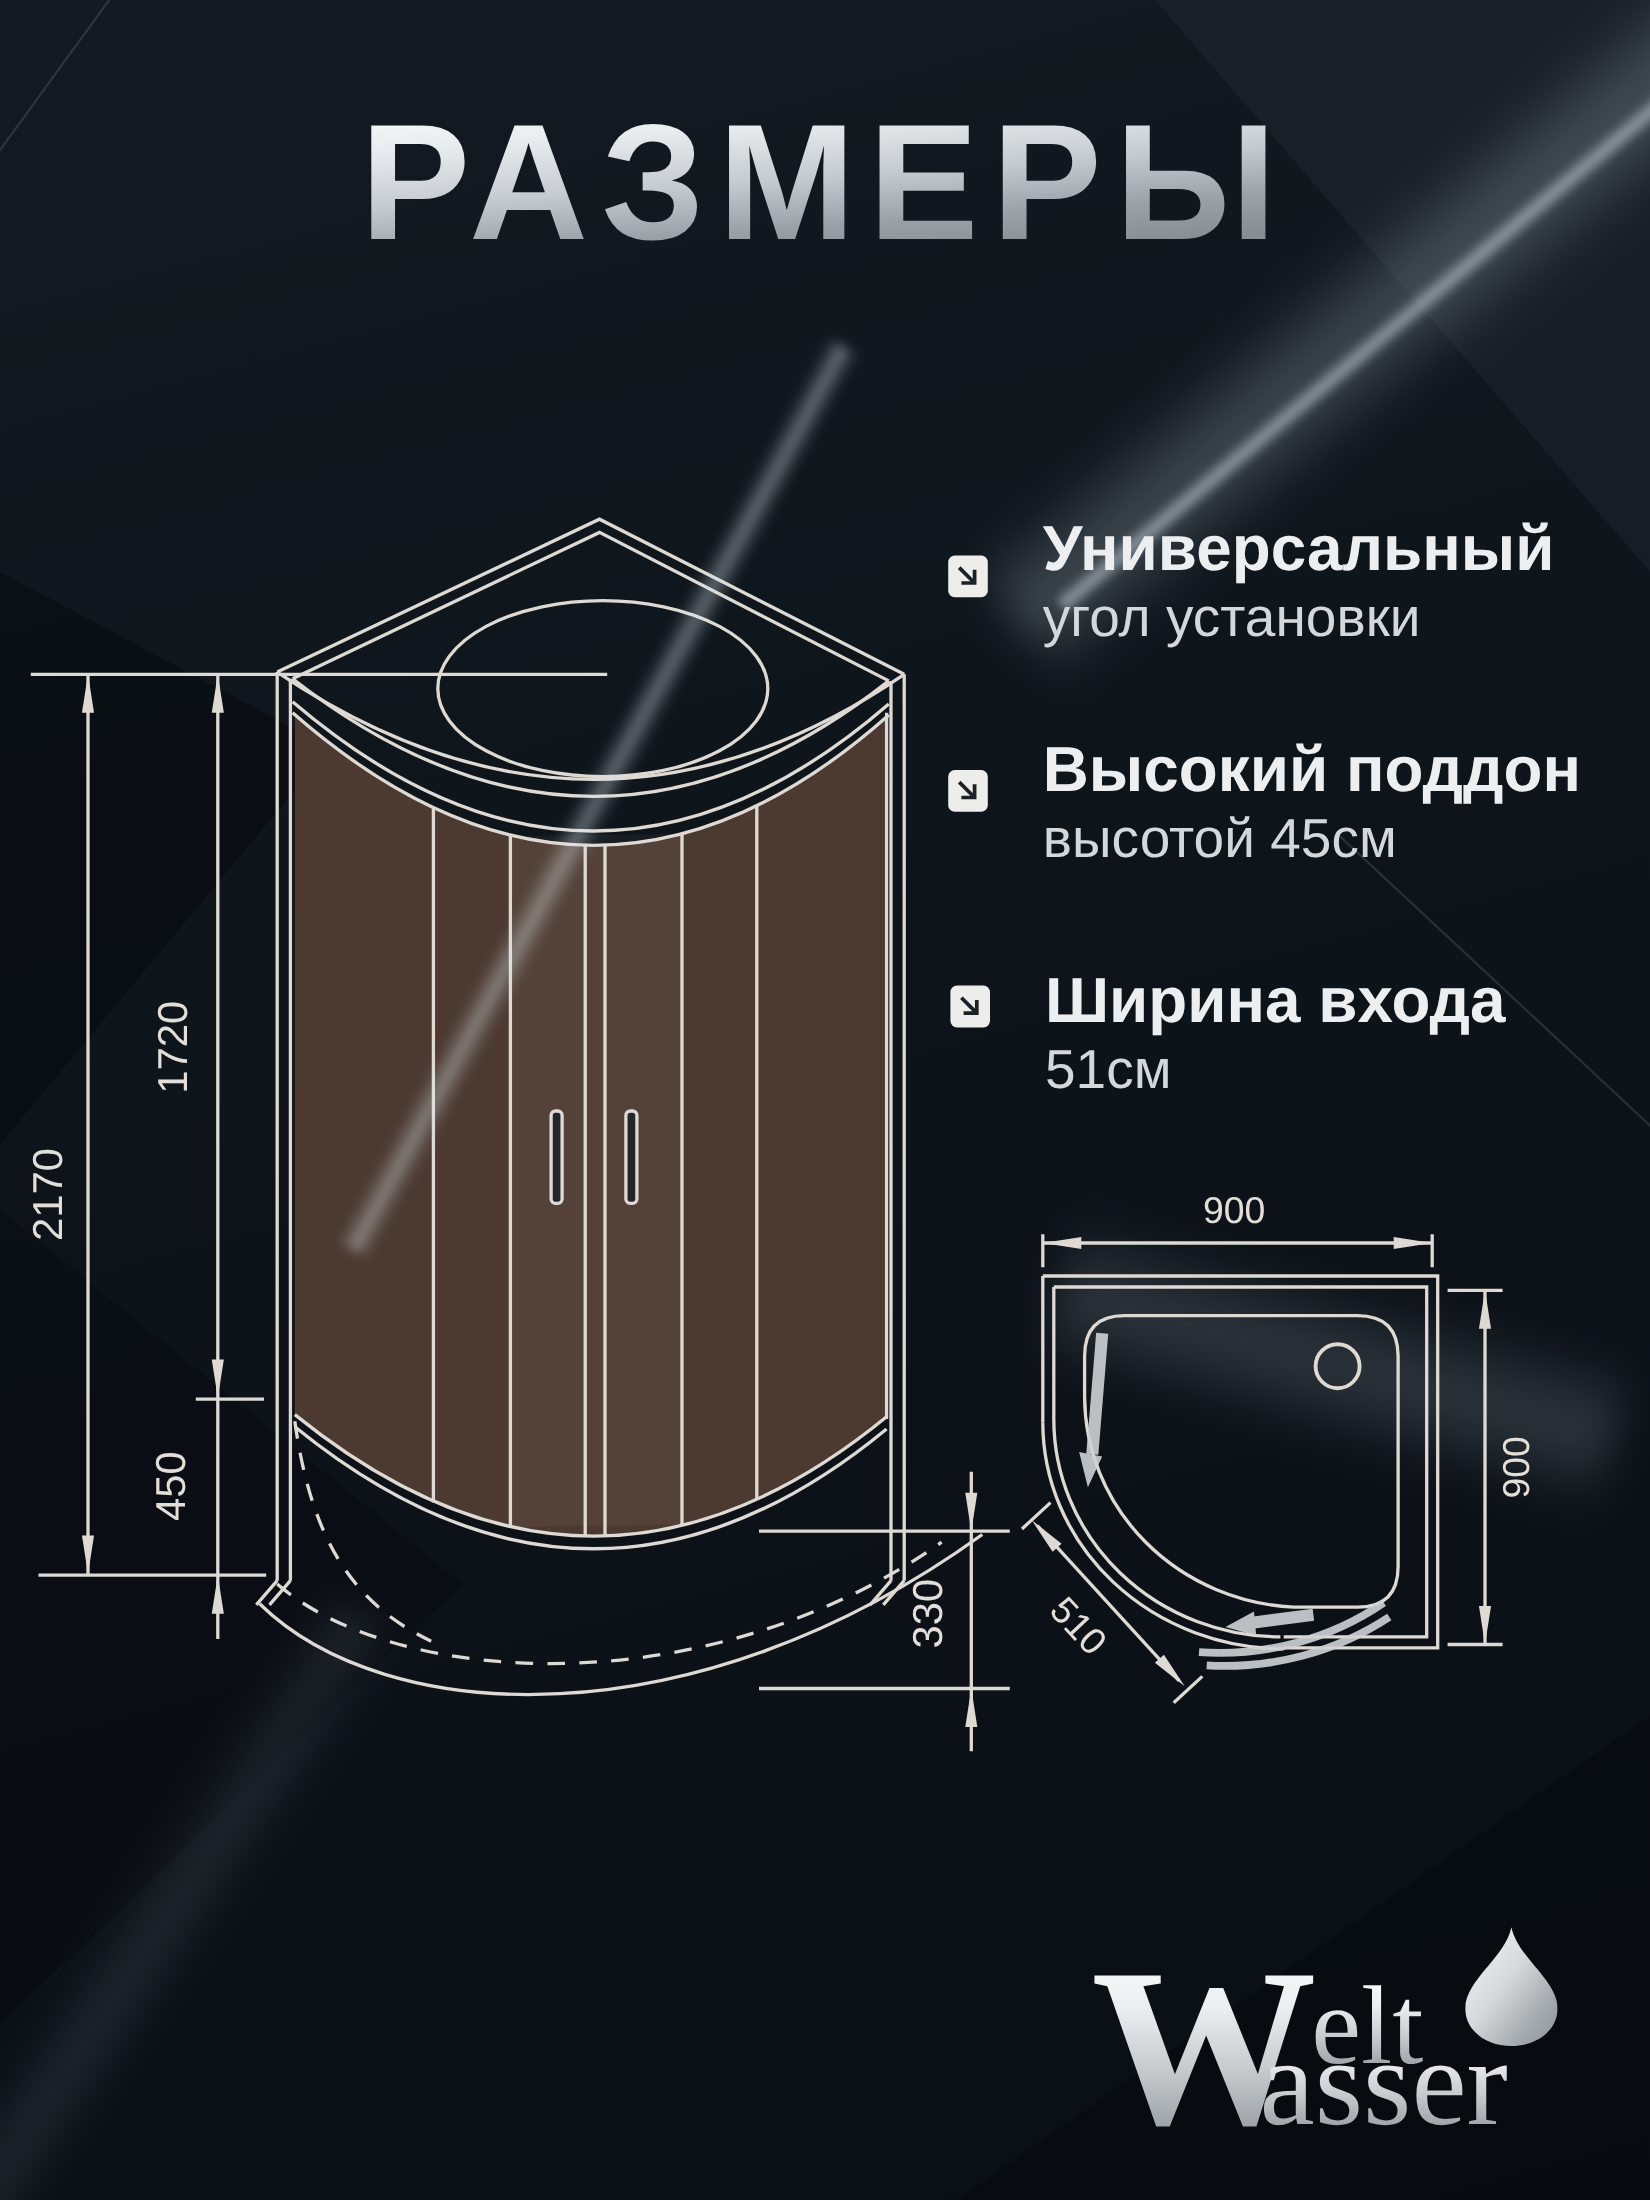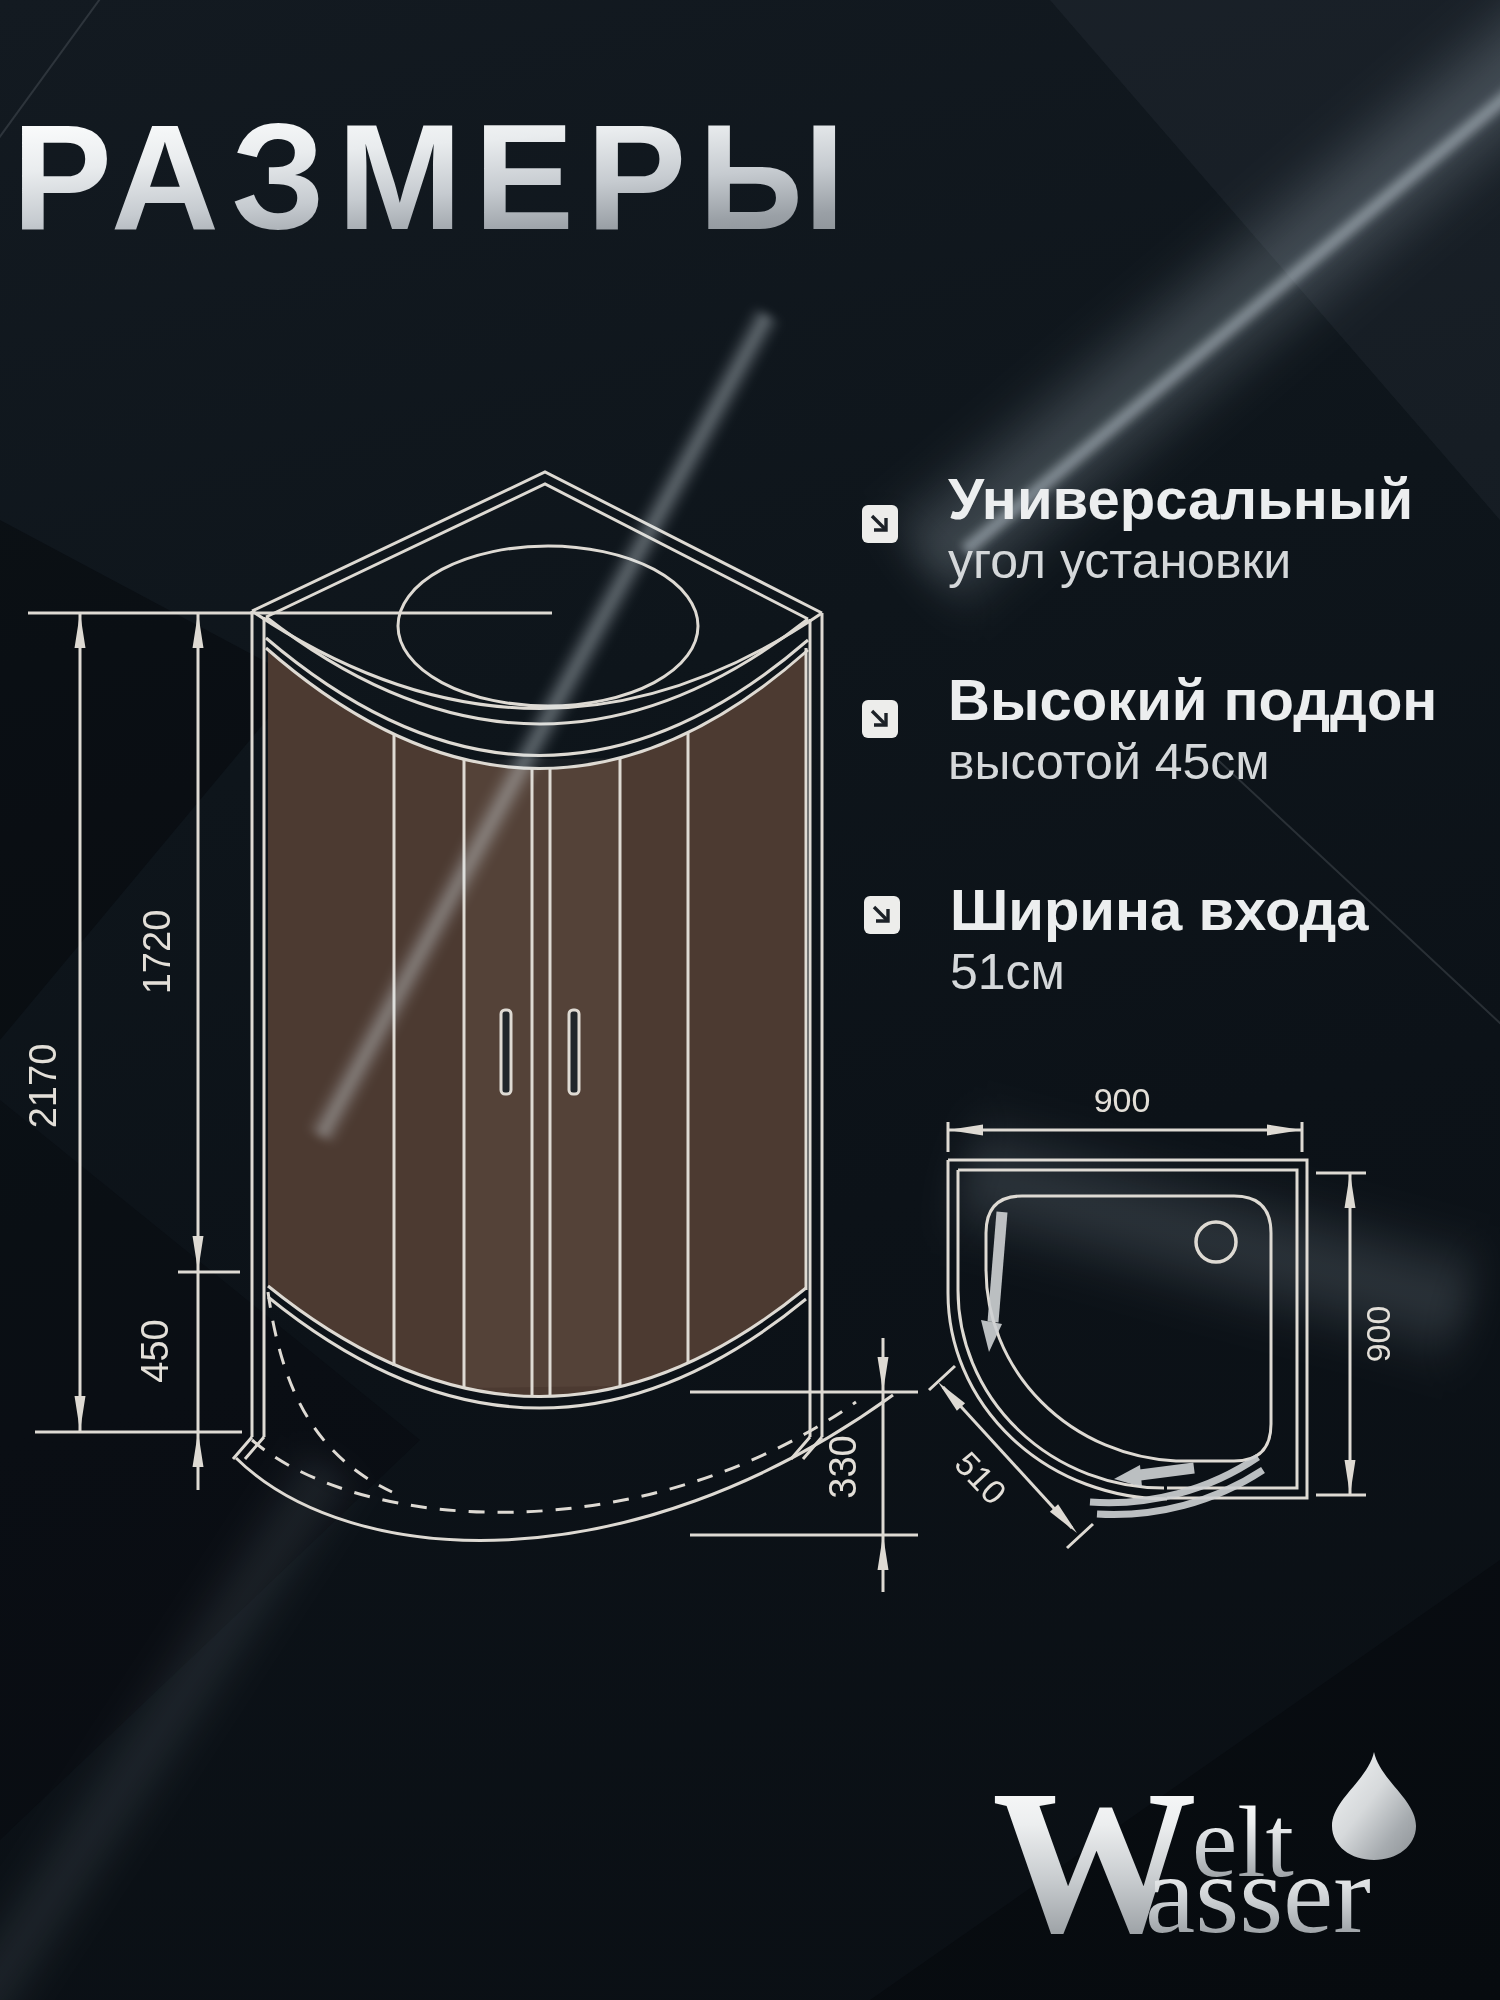--- a/index.html
+++ b/index.html
@@ -35,7 +35,7 @@
   .fline2{left:1367px;top:690px;width:2px;height:420px;transform:rotate(-47deg);background:rgba(205,215,222,.15);}
   
   .title{
-    position:absolute;left:0;right:0;top:90px;margin:12px;z-index:5;
+    position:absolute;left:0;right:0;top:90px;margin:0;text-align:center;z-index:5;
     font-size:150px;font-weight:700;letter-spacing:12px;line-height:1;
     background:linear-gradient(176deg,#fdfefe 6%,#e9ecee 28%,#c6cbd0 48%,#9aa0a6 66%,#878d92 80%,#b6bbc0 97%);
     -webkit-background-clip:text;background-clip:text;color:transparent;

